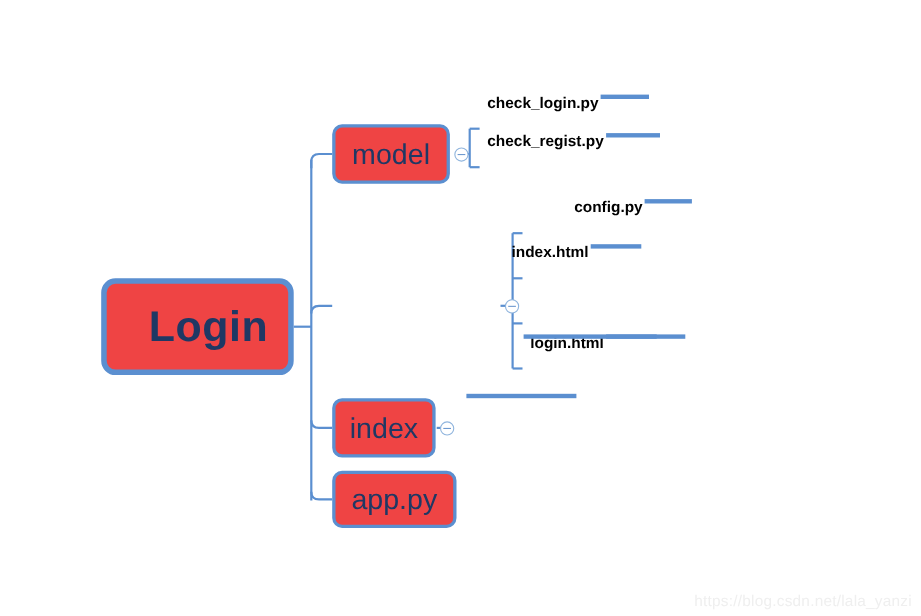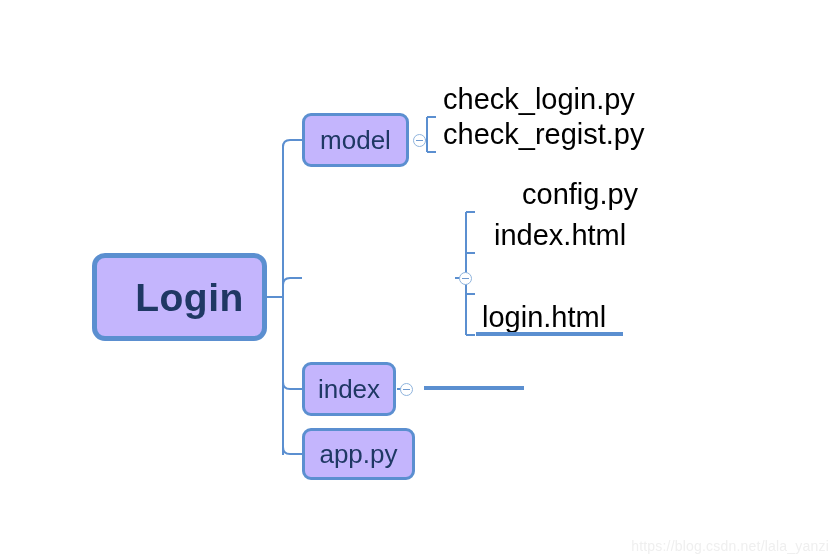--- a/index.html
+++ b/index.html
@@ -57,12 +57,13 @@
     position: absolute;
     box-sizing: border-box;
     color: #000000;
-    font-size: 29px;
+    font-size: 14px;
     line-height: 1;
     white-space: nowrap;
     display: flex;
-    flex-direction: column;
+    flex-direction: row;
     justify-content: flex-end;
+    font-weight: bold;
   }
   .leaf .leaf-label {
     padding: 0 2px 4px 6px;

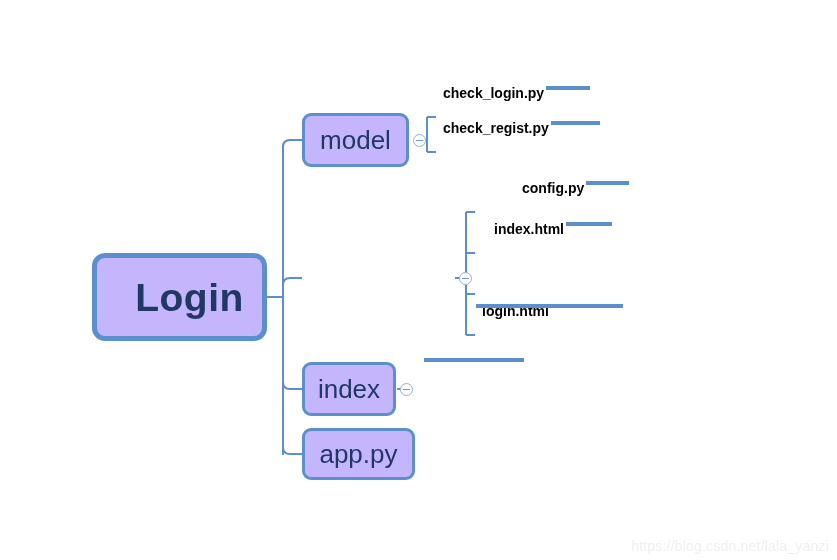--- a/index.html
+++ b/index.html
@@ -28,7 +28,7 @@
   .node {
     position: absolute;
     box-sizing: border-box;
-    background: #c4b5fd;
+    background: #ef4444;
     border: 3px solid #5b8fd0;
     border-radius: 9px;
     color: #1f3864;

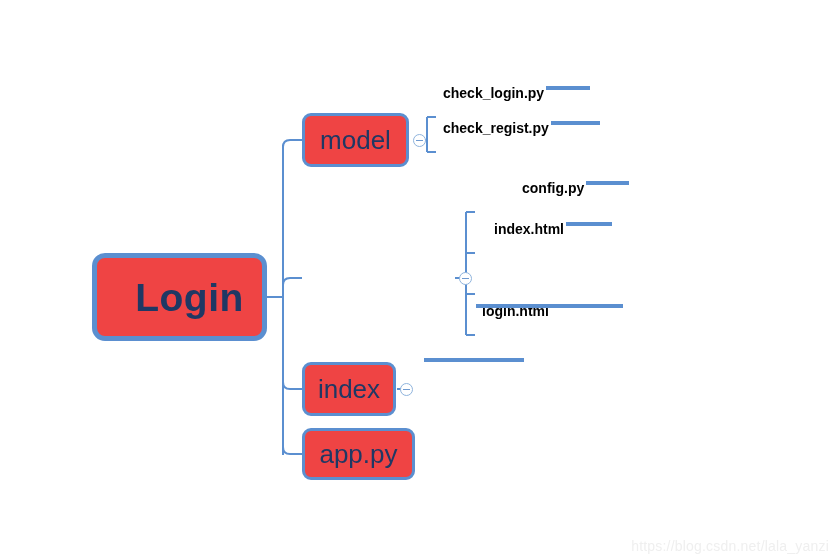--- a/index.html
+++ b/index.html
@@ -166,7 +166,7 @@
     <span class="leaf-label">config.py</span>
     <span class="leaf-rule"></span>
   </div>
-  <div class="leaf" style="left:488px; top:222px; width:124px; height:32px;text-align:right;">
+  <div class="leaf" style="left:459px; top:222px; width:124px; height:32px;text-align:right;">
     <span class="leaf-label">index.html</span>
     <span class="leaf-rule"></span>
   </div>

